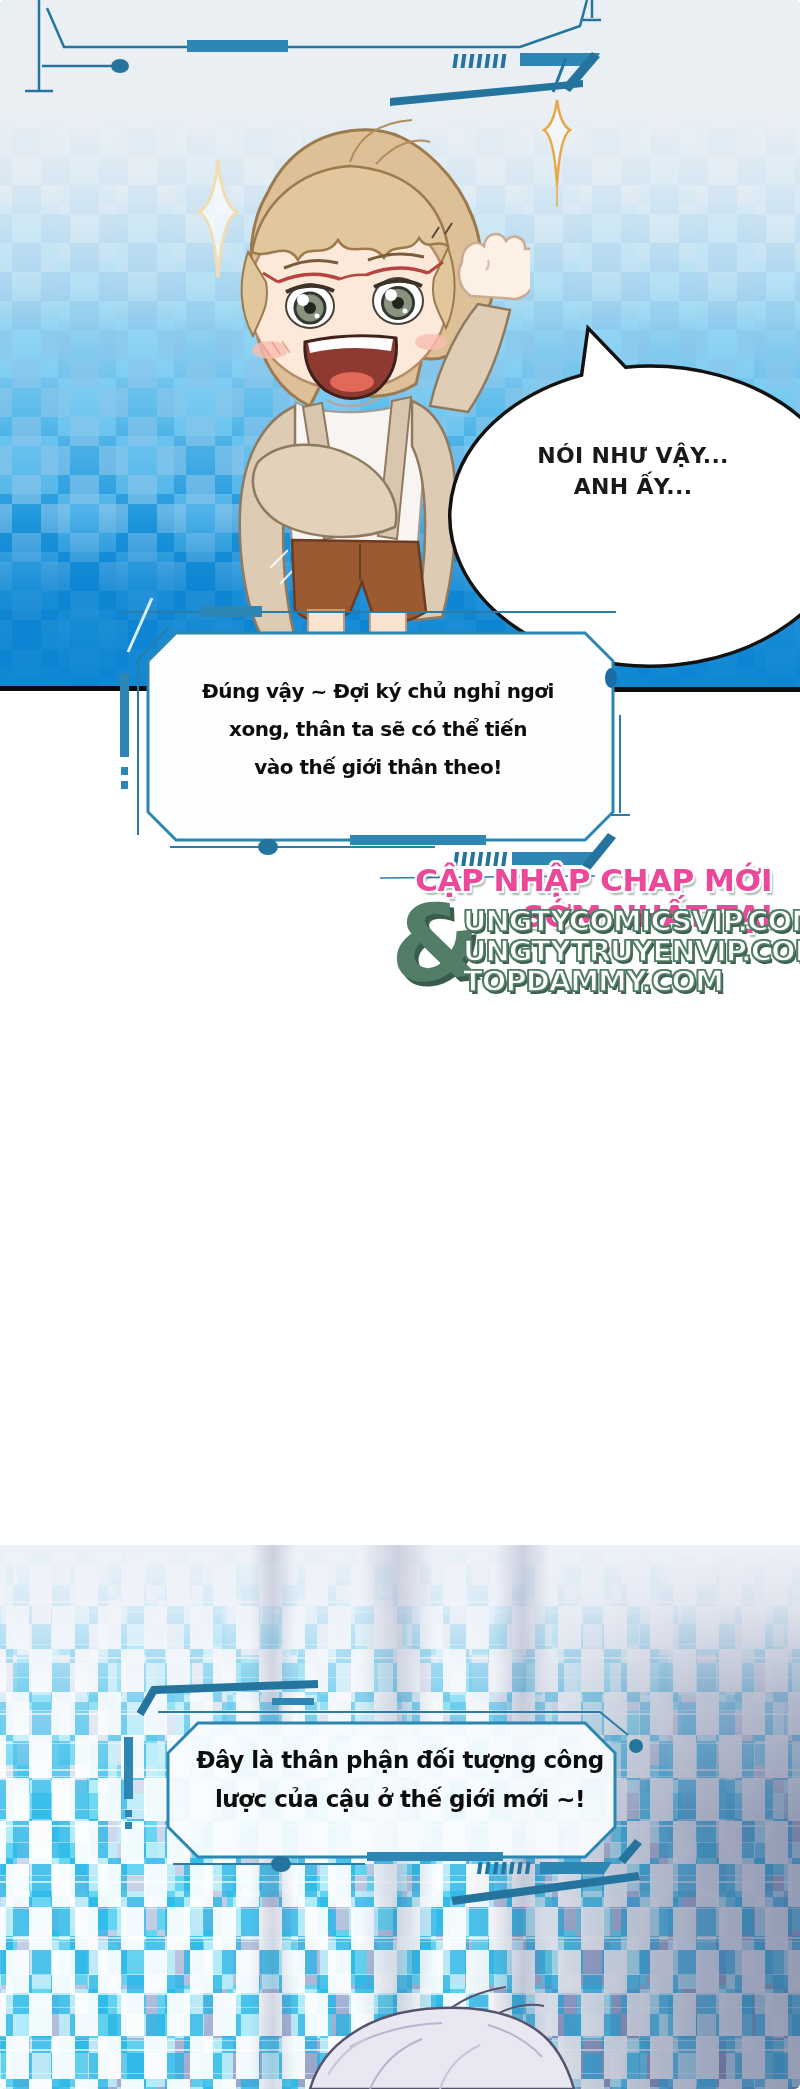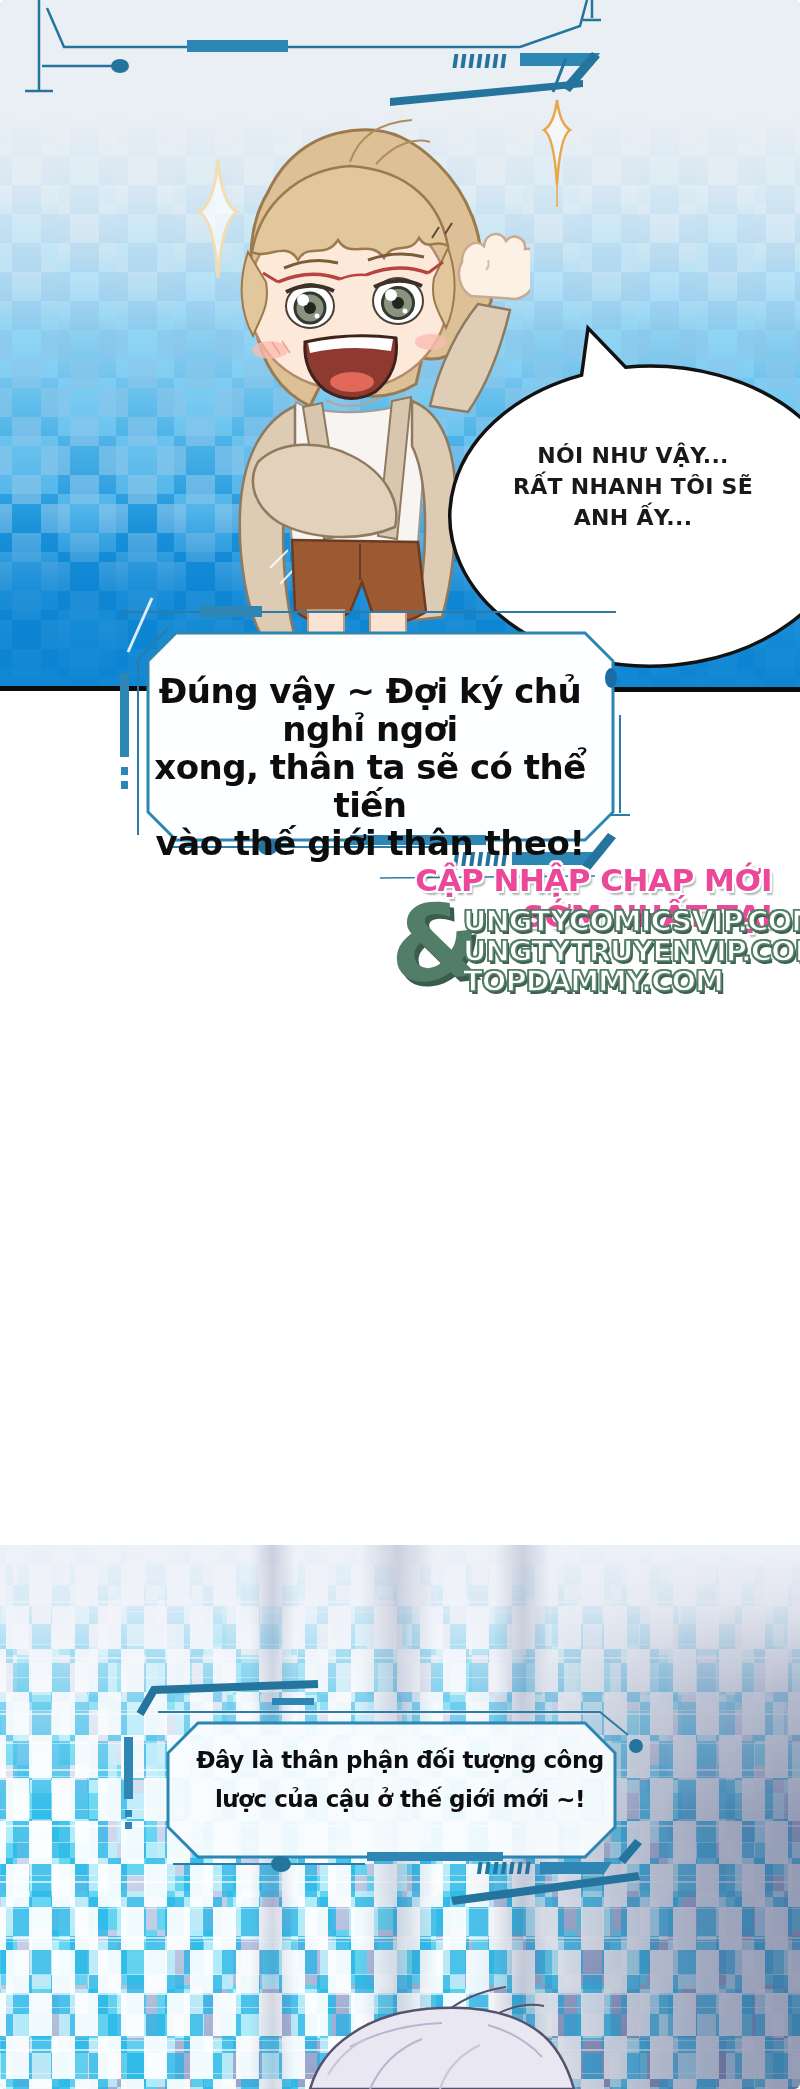--- a/index.html
+++ b/index.html
@@ -184,7 +184,6 @@
   </svg>
   <div class="abs bubble-text">
     <div>NÓI NHƯ VẬY...</div>
-    <div>RẤT NHANH TÔI SẼ</div>
     <div>ANH ẤY...</div>
   </div>
 

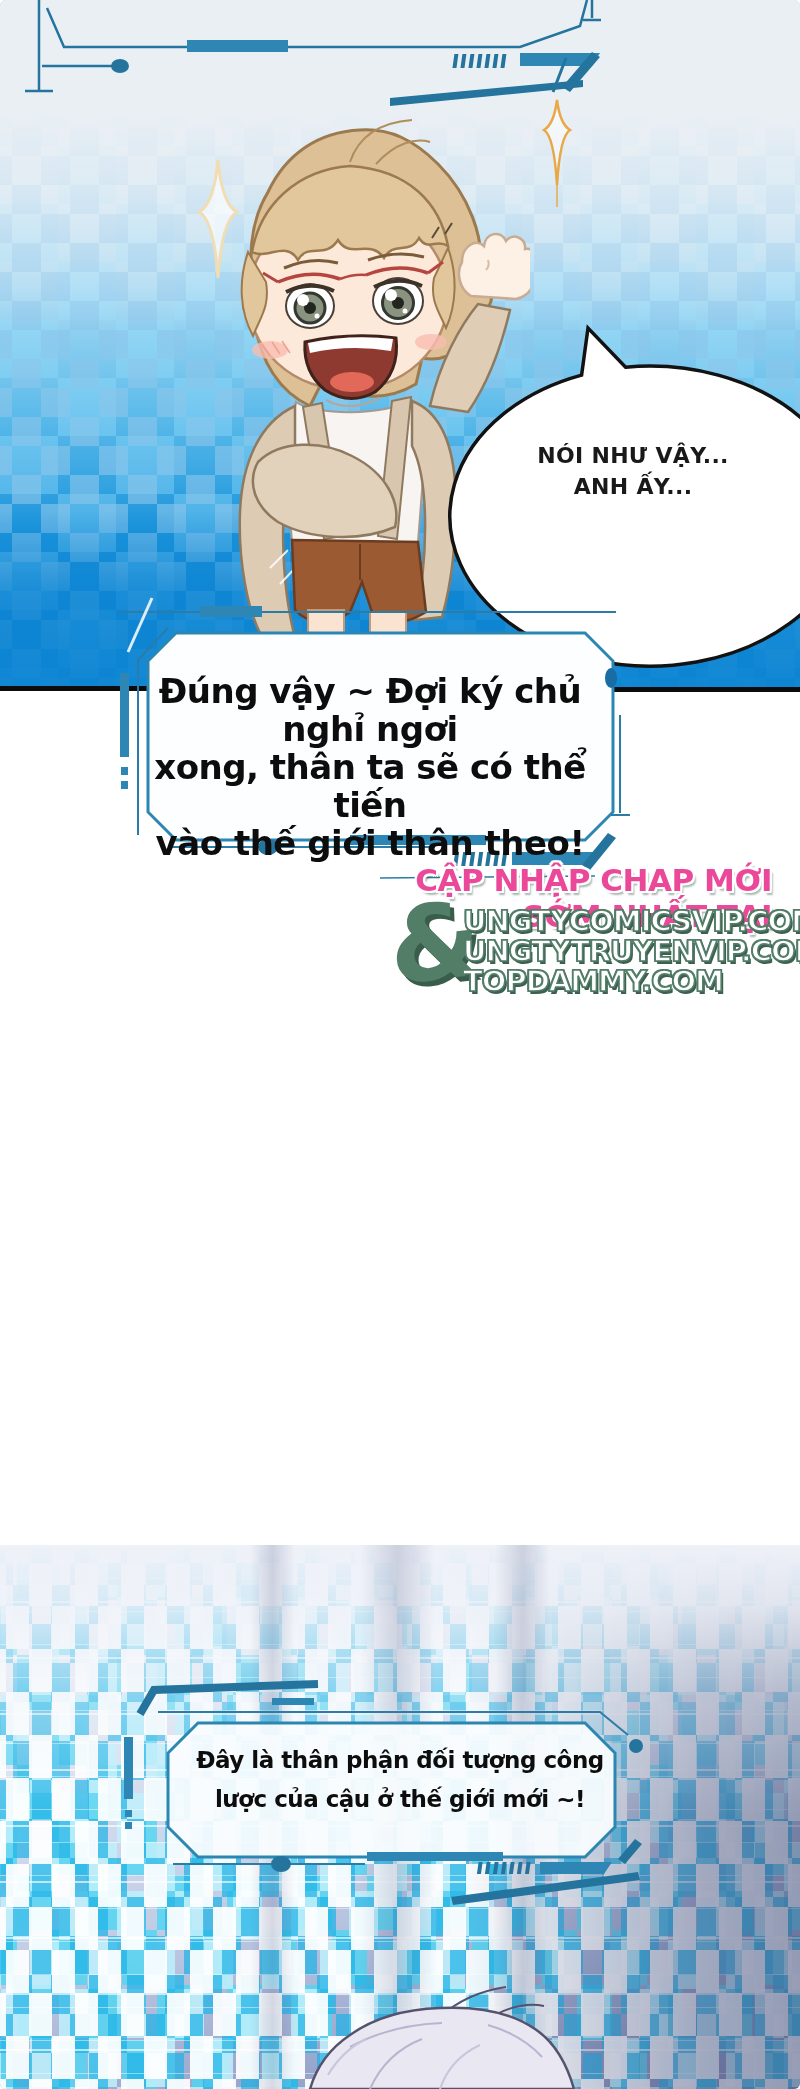--- a/index.html
+++ b/index.html
@@ -47,7 +47,7 @@
 
   
   .cap{font-weight:700;color:#0d0d0d;text-align:center;letter-spacing:-.5px;}
-  .cap1{left:140px;top:672px;width:460px;font-size:34px;line-height:38px;}
+  .cap1{left:148px;top:672px;width:460px;font-size:20px;line-height:38px;}
   .cap2{left:180px;top:1741px;width:440px;font-size:23px;line-height:39px;}
 
   

